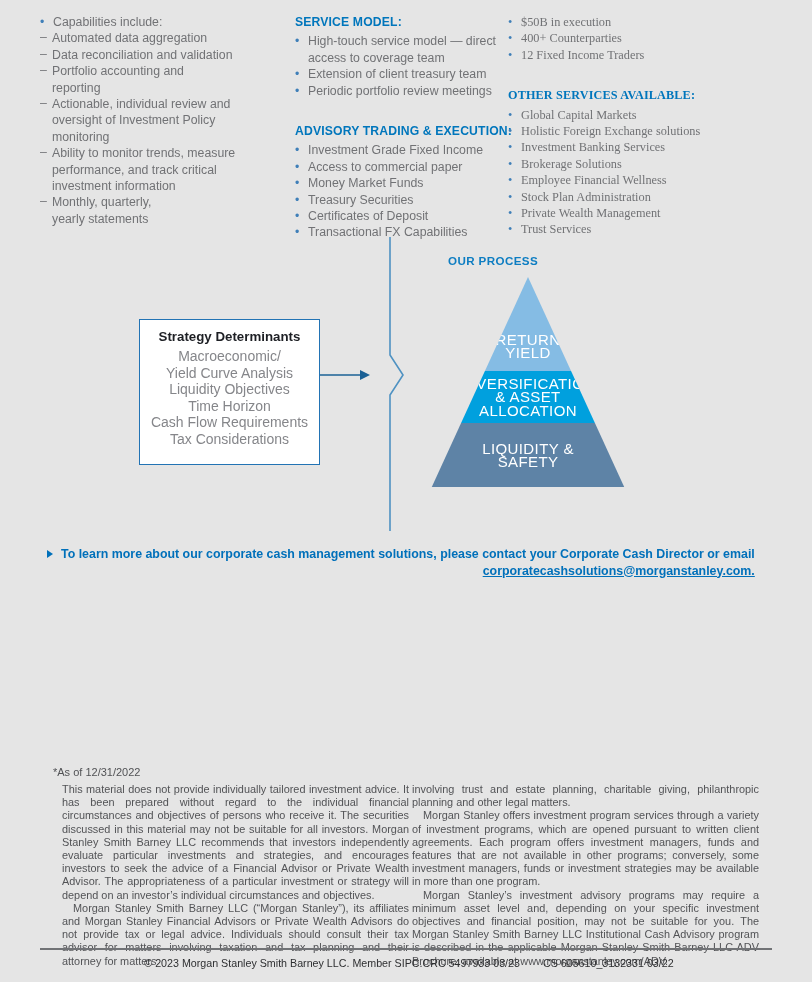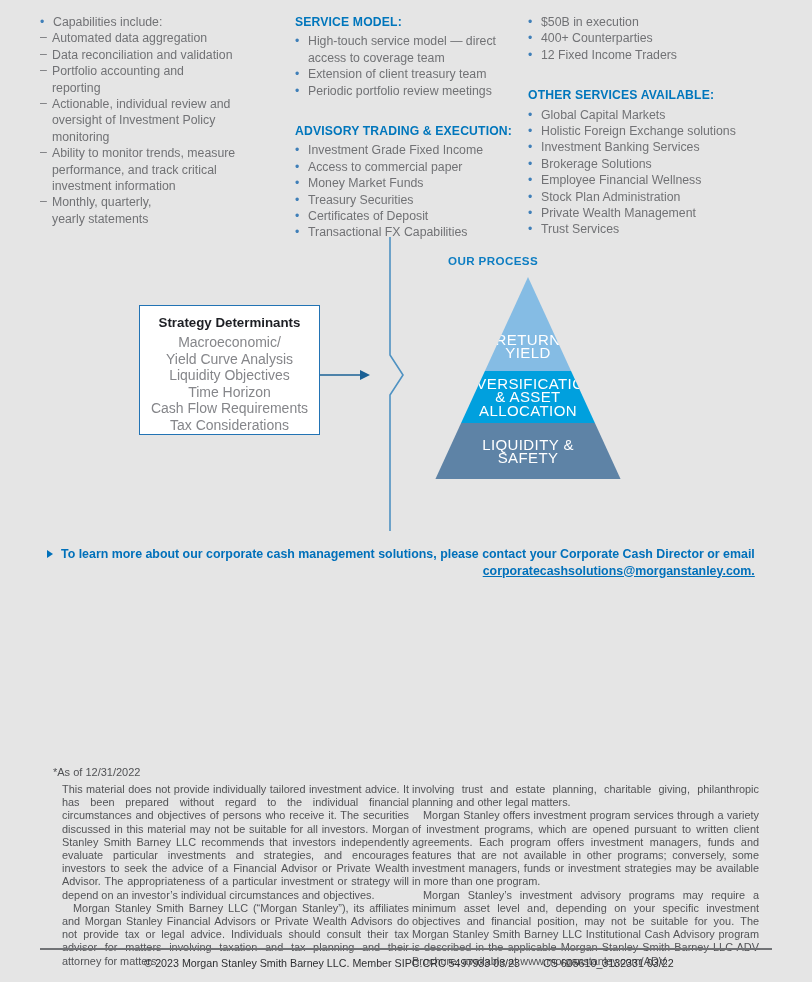--- a/index.html
+++ b/index.html
@@ -10,7 +10,7 @@
   .col{position:absolute;top:14px;font-size:12.3px;line-height:16.4px;color:#717275;}
   .col1{left:40px;width:252px;}
   .col2{left:295px;width:232px;}
-  .col3{left:528px;width:246px;}
+  .col3{left:508px;width:246px;font-family:Liberation Serif, serif;}
   .col h4{margin:0 0 3px 0;font-size:12.2px;font-weight:bold;color:#0076bc;letter-spacing:.15px;}
   .col .gap{margin-top:24px;}
   ul.plist{list-style:none;margin:0;padding:0;}

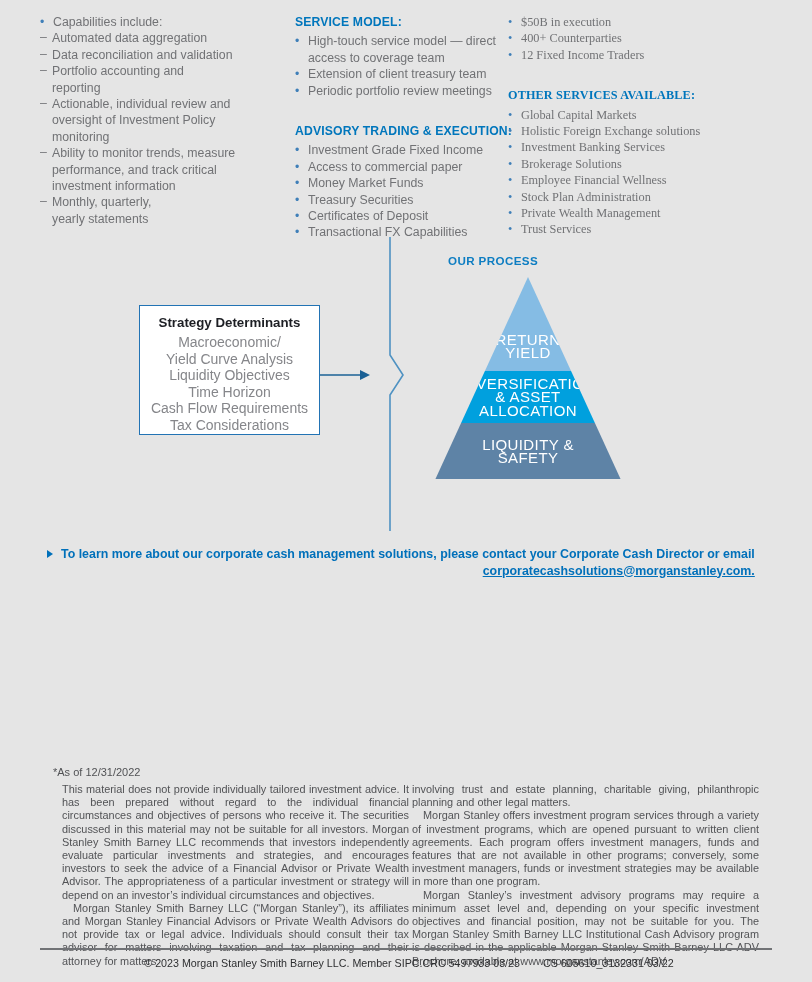--- a/index.html
+++ b/index.html
@@ -24,7 +24,7 @@
 
   
   .connector-svg{position:absolute;left:310px;top:230px;}
-  .strategy-box{position:absolute;left:139px;top:305px;width:181px;height:130px;border:1.5px solid #2273b4;box-sizing:border-box;background:#fff;}
+  .strategy-box{position:absolute;left:139px;top:319px;width:181px;height:146px;border:1.5px solid #2273b4;box-sizing:border-box;background:#fff;}
   .sb-title{margin-top:9px;text-align:center;font-size:13.3px;font-weight:bold;color:#1d1f24;}
   ul.sb-list{list-style:none;margin:4px 0 0 0;padding:0;text-align:center;}
   ul.sb-list li{font-size:14px;line-height:16.6px;color:#85868a;white-space:pre-line;}

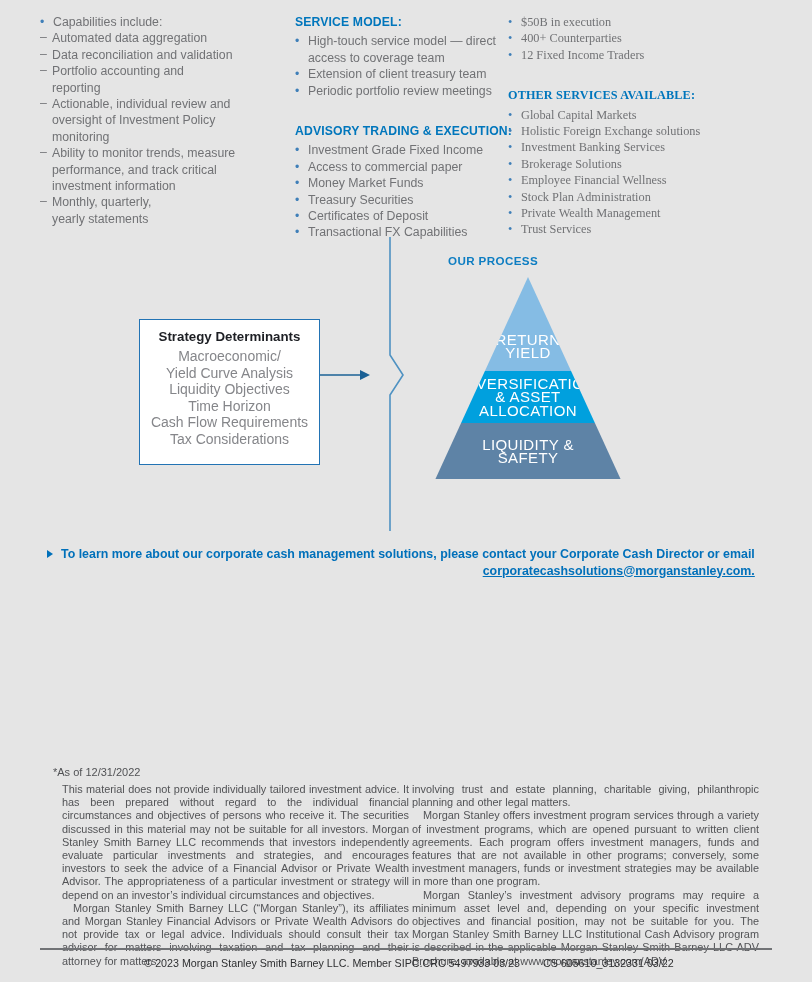--- a/index.html
+++ b/index.html
@@ -145,7 +145,7 @@
 &amp; ASSET
 ALLOCATION</div>
       </div>
-      <div class="pyr-level" style="height: 56px; background: rgb(94, 131, 166);">
+      <div class="pyr-level" style="height: 64px; background: rgb(94, 131, 166);">
         <div class="pyr-label">LIQUIDITY &amp;
 SAFETY</div>
       </div>

